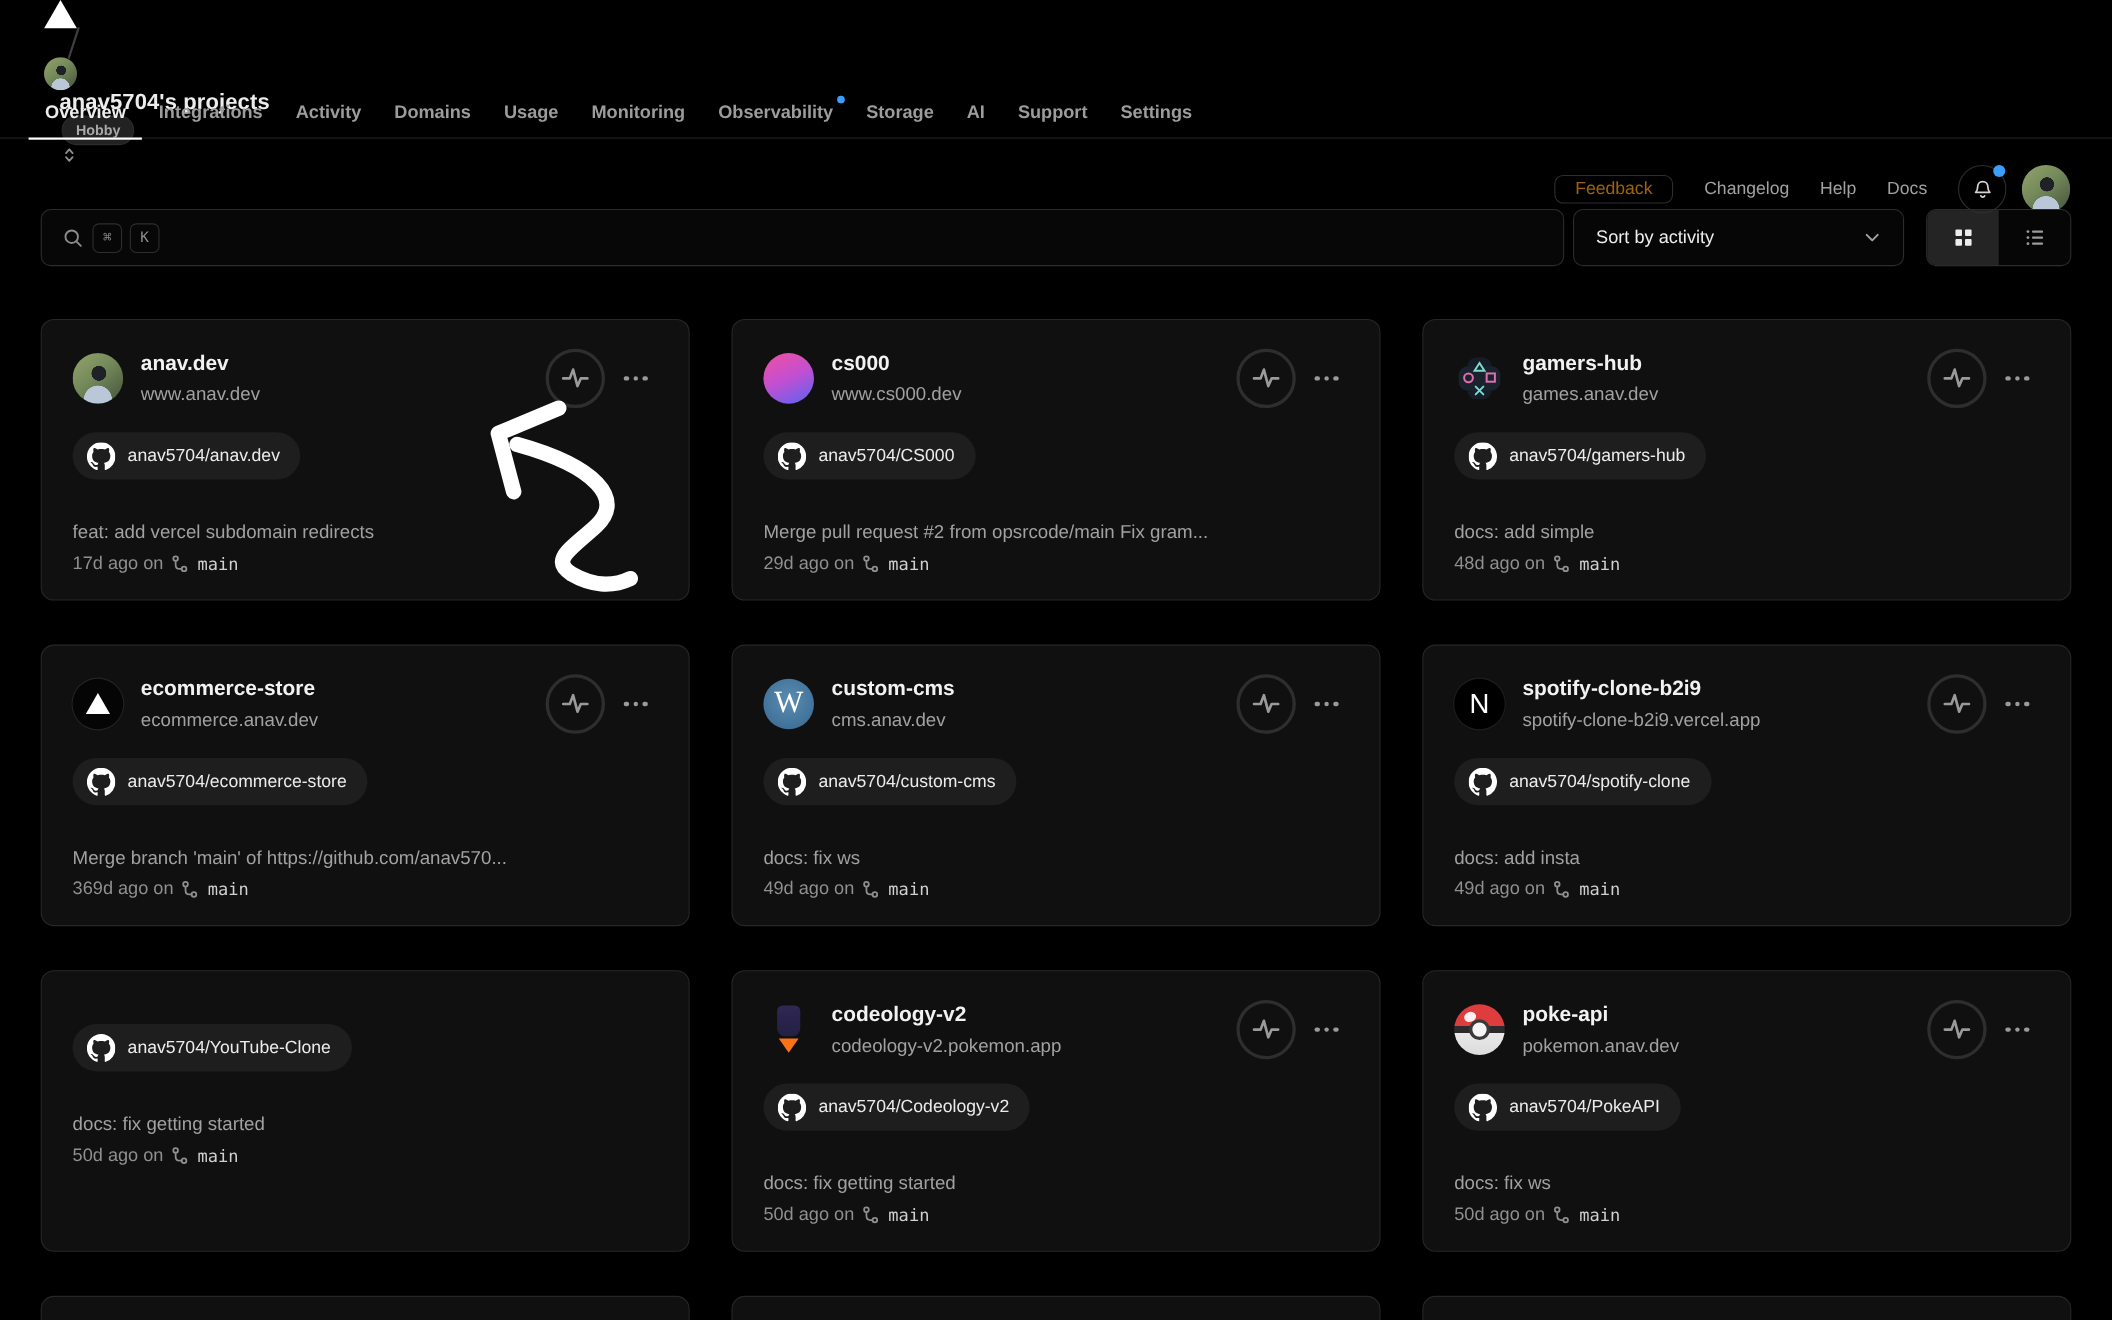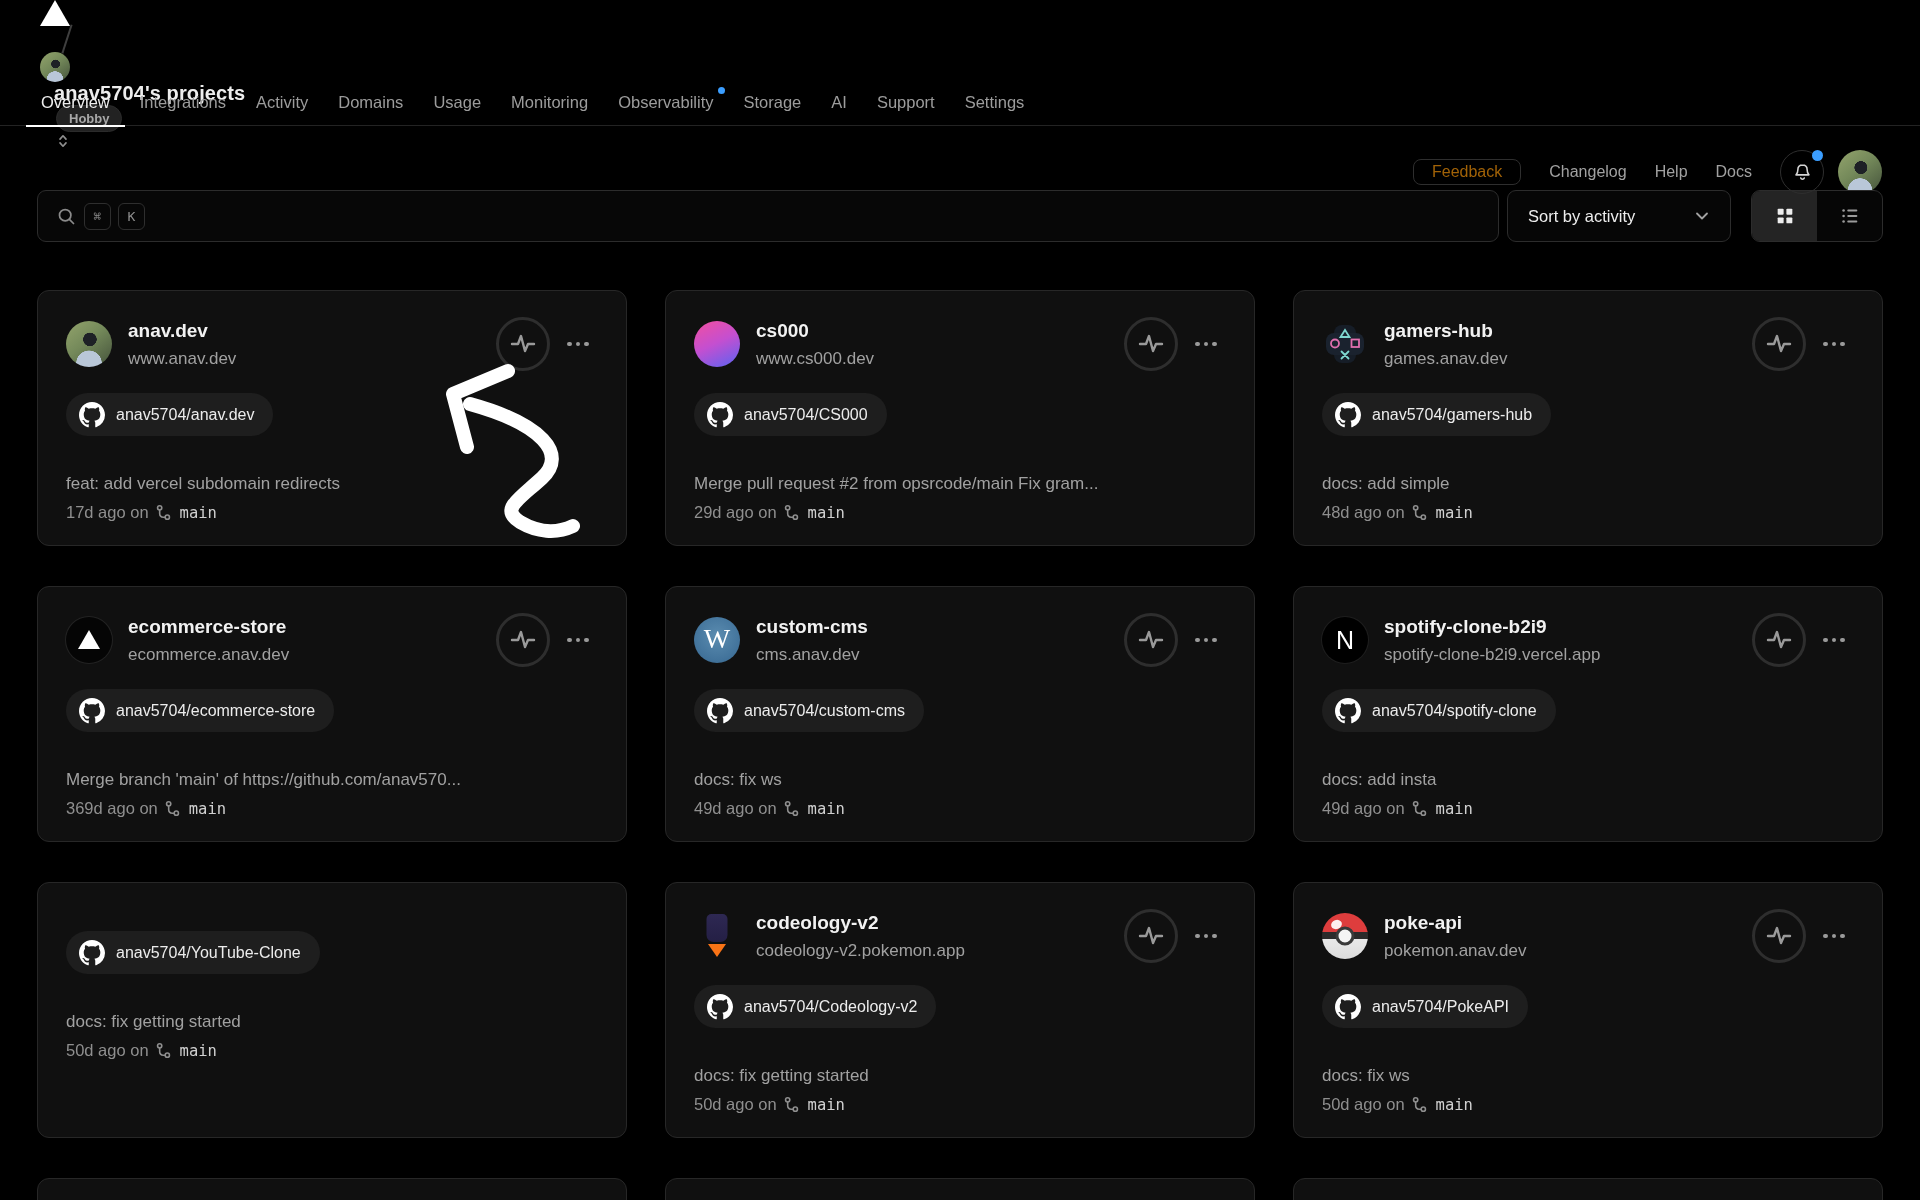--- a/index.html
+++ b/index.html
@@ -28,7 +28,7 @@
   .user-av { width:44px; height:44px; margin-left:14px; cursor:pointer; }
 
   
-  .tab-bar { display:flex; align-items:center; height:46px; padding:0 26px; border-bottom:1px solid #232323; position:relative; }
+  .tab-bar { display:flex; align-items:center; height:46px; padding:0 26px; border-bottom:1px solid #232323; position:relative;font-weight:bold; }
   .tab { position:relative; font-size:16.5px; color:#9c9c9c; padding:0 15px; height:46px; display:flex; align-items:center; cursor:pointer; white-space:nowrap; }
   .tab.active { color:#ededed; }
   .tab.active::after { content:""; position:absolute; left:0; right:0; bottom:-1px; height:2px; background:#fff; }

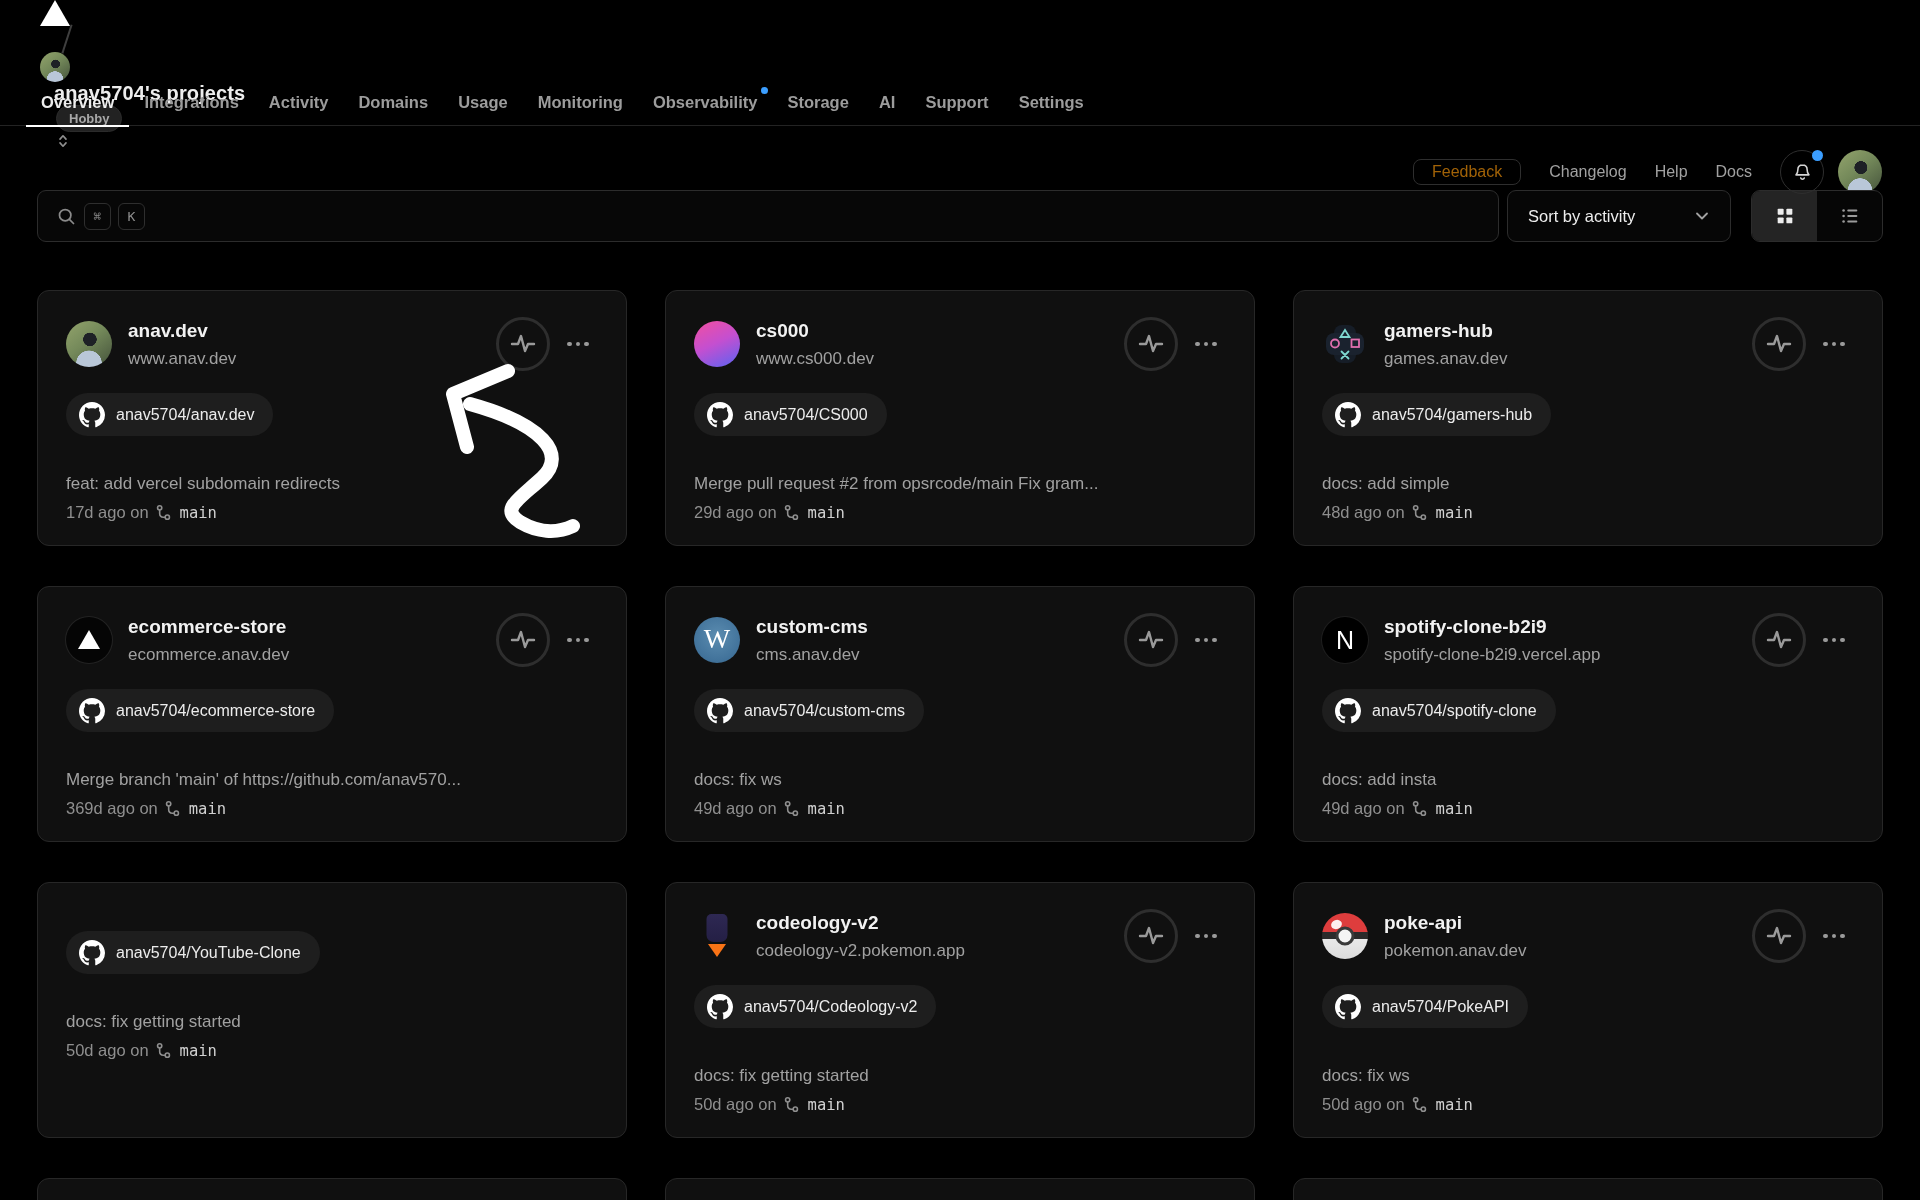--- a/index.html
+++ b/index.html
@@ -40,7 +40,7 @@
   .search-box input { flex:1; background:transparent; border:none; outline:none; color:#ededed; font-size:17px; font-family:inherit; margin-left:12px; }
   .search-box input::placeholder { color:#8a8a8a; }
   .kbd { width:27px; height:27px; border:1px solid #2e2e2e; border-radius:6px; color:#8f8f8f; font-size:13px; display:flex; align-items:center; justify-content:center; margin-left:7px; font-family:"DejaVu Sans Mono", monospace; }
-  .sort-btn { width:224px; height:52px; margin-left:8px; background:#060606; border:1px solid #2c2c2c; border-radius:9px; color:#ededed; font-size:16.5px; font-family:inherit; display:flex; align-items:center; padding:0 18px 0 20px; cursor:pointer; }
+  .sort-btn { width:301px; height:52px; margin-left:8px; background:#060606; border:1px solid #2c2c2c; border-radius:9px; color:#ededed; font-size:16.5px; font-family:inherit; display:flex; align-items:center; padding:0 18px 0 20px; cursor:pointer; }
   .sort-btn .chev { margin-left:auto; }
   .view-toggle { width:132px; height:52px; margin-left:20px; border:1px solid #2c2c2c; border-radius:9px; display:flex; overflow:hidden; background:#060606; }
   .vt-seg { flex:1; display:flex; align-items:center; justify-content:center; cursor:pointer; }

